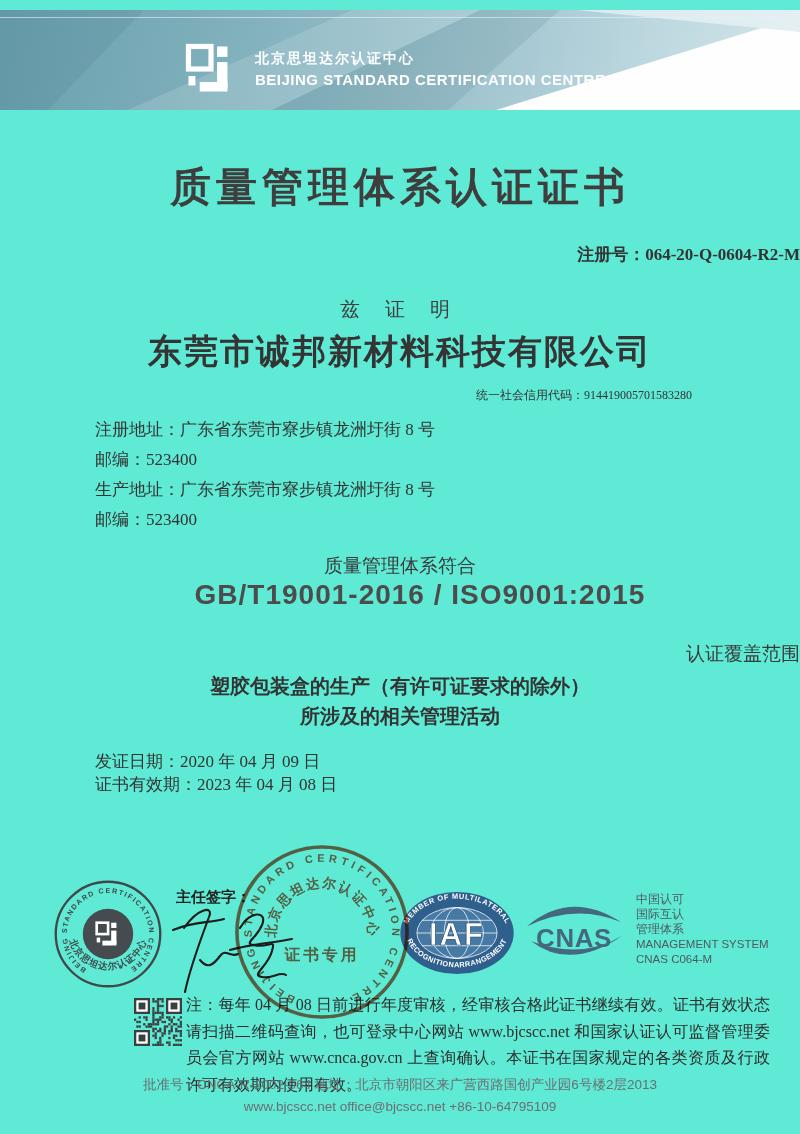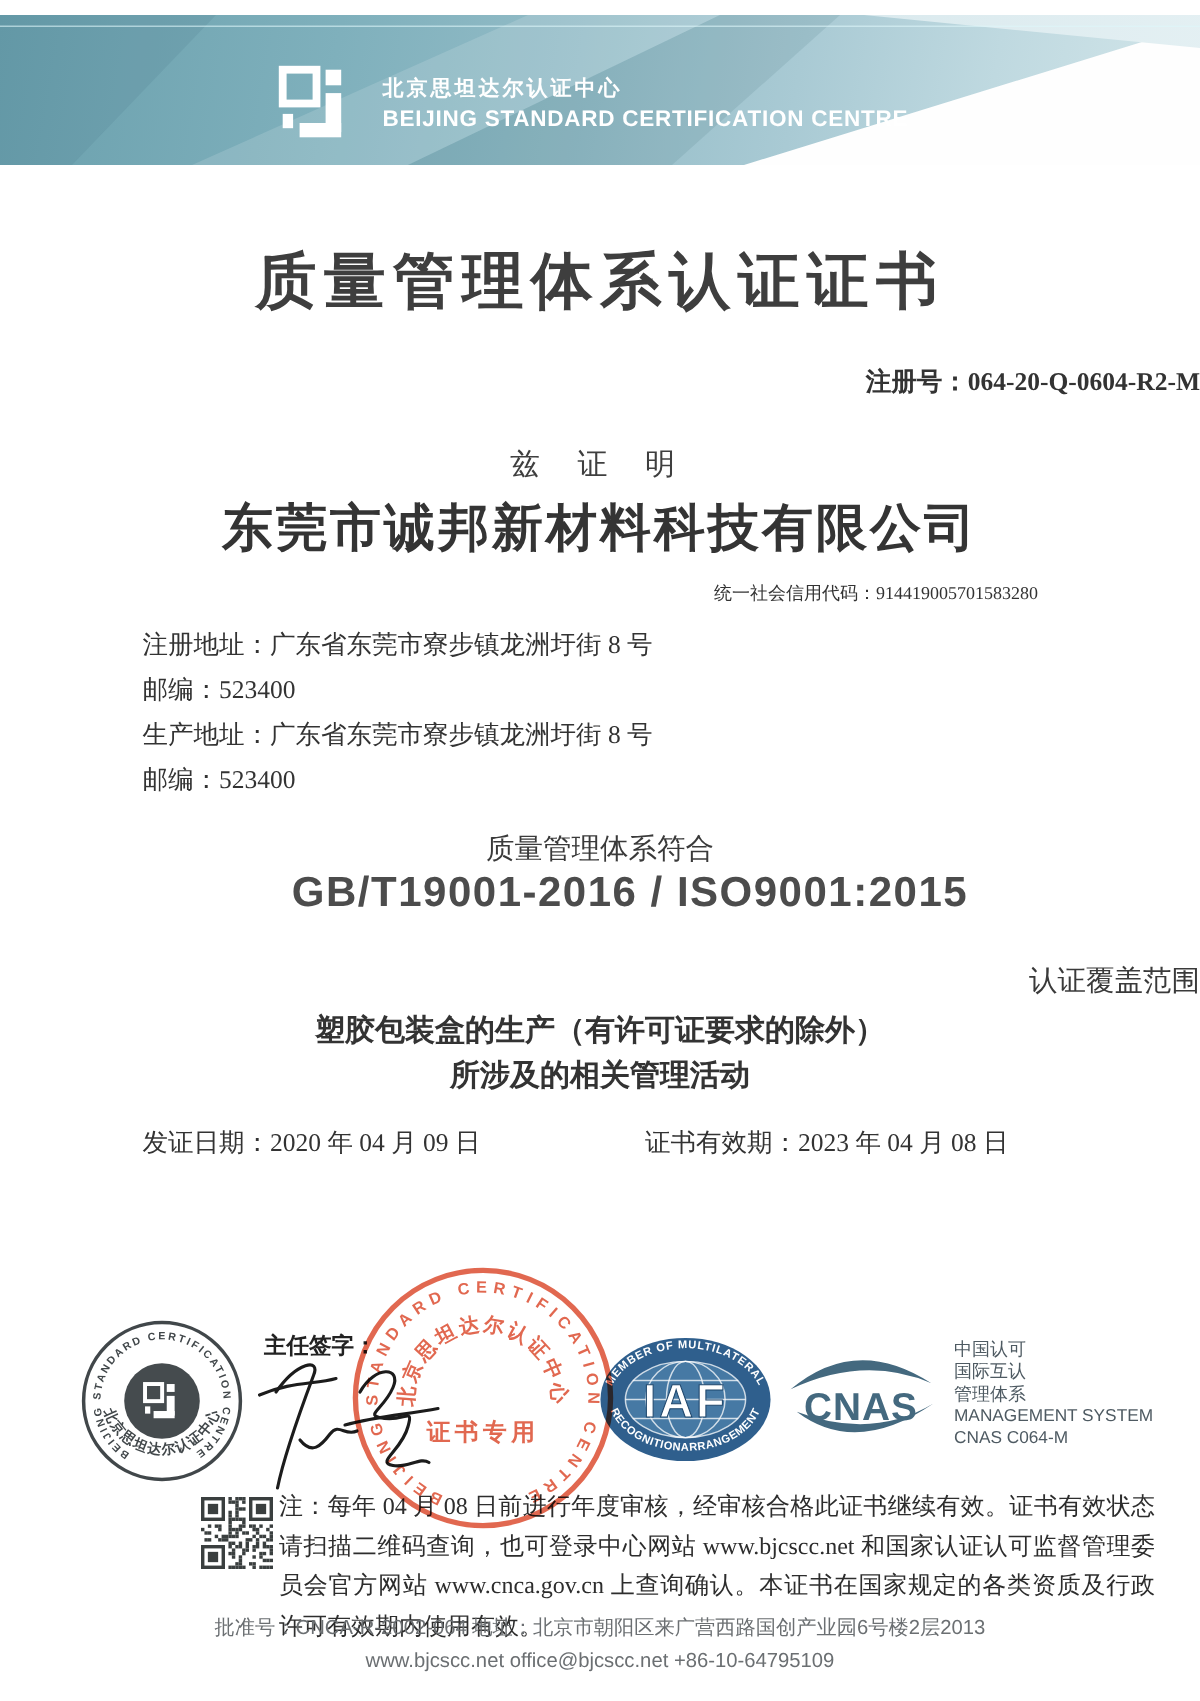--- a/index.html
+++ b/index.html
@@ -3,7 +3,7 @@
 <meta charset="utf-8">
 <style>
   html,body{margin:0;padding:0;background:#e9e9e9;}
-  .page{position:relative;width:800px;height:1134px;margin:0 auto;background:#ffffff;overflow:hidden;
+  .page{position:relative;width:800px;height:1134px;margin:0 auto;background:#5eead4;overflow:hidden;
         font-family:"Liberation Serif","DejaVu Serif",serif;color:#3c3c3c;}
   
   .band{position:absolute;left:0;top:10px;width:800px;height:100px;

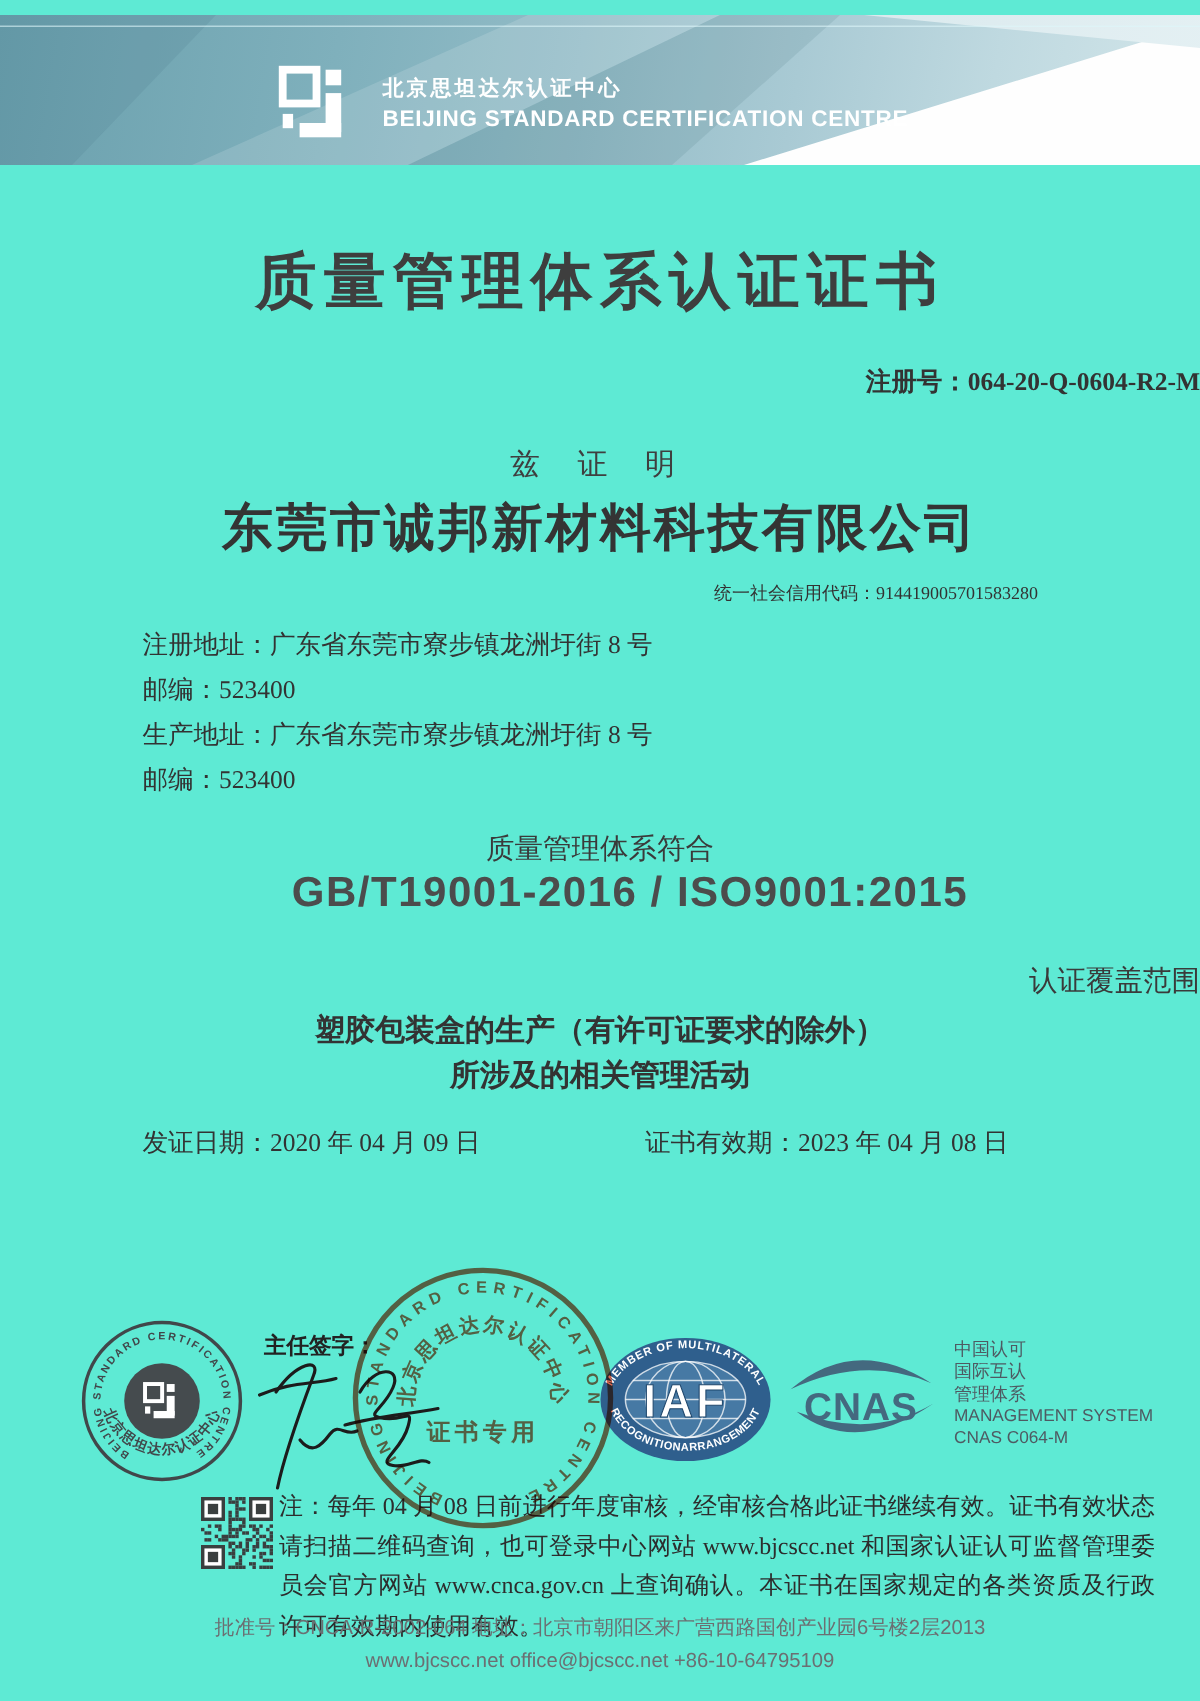--- a/index.html
+++ b/index.html
@@ -105,7 +105,7 @@
   <div class="abs scope1">塑胶包装盒的生产（有许可证要求的除外）</div>
   <div class="abs scope2">所涉及的相关管理活动</div>
 
-  <div class="dates abs" style="left:95px;">
+  <div class="dates abs" style="left:95px;flex-direction:column;">
     <div class="date-issue"><span>发证日期：</span><span>2020 年 04 月 09 日</span></div>
     <div class="date-valid"><span>证书有效期：</span><span>2023 年 04 月 08 日</span></div>
   </div>

